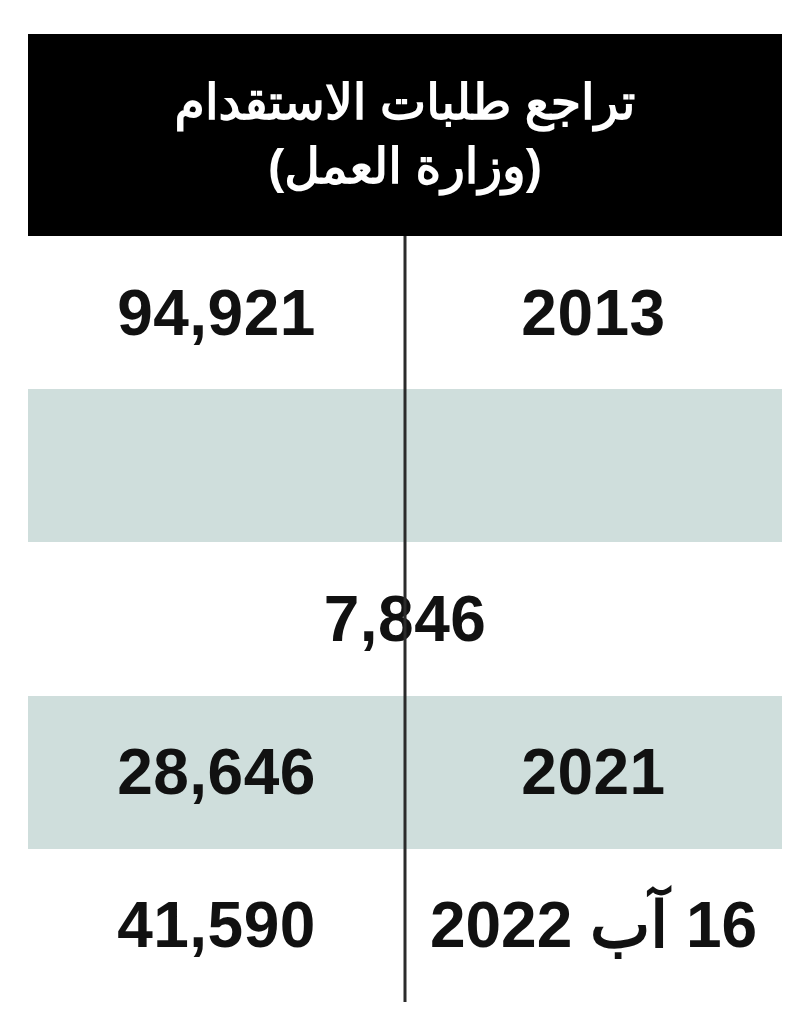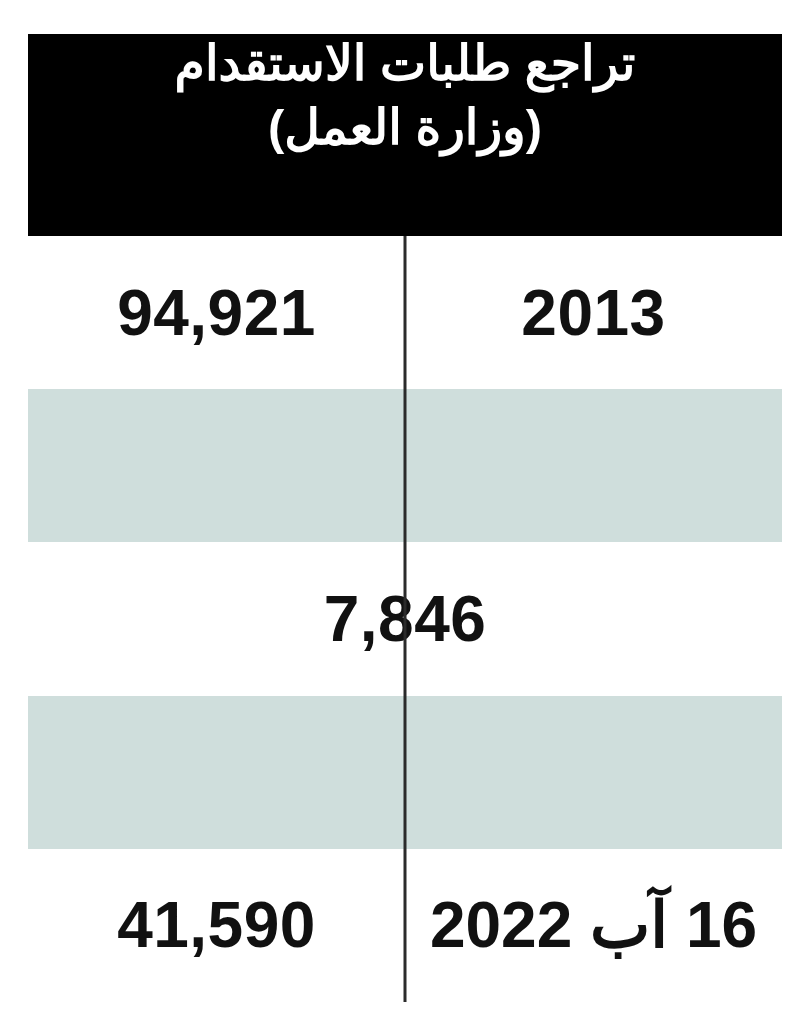--- a/index.html
+++ b/index.html
@@ -38,8 +38,9 @@
     display: flex;
     flex-direction: column;
     align-items: center;
+    justify-content: center;
     text-align: center;
-    padding: 0 24px;
+    padding: 12px 24px;
     box-sizing: border-box;
   }
 

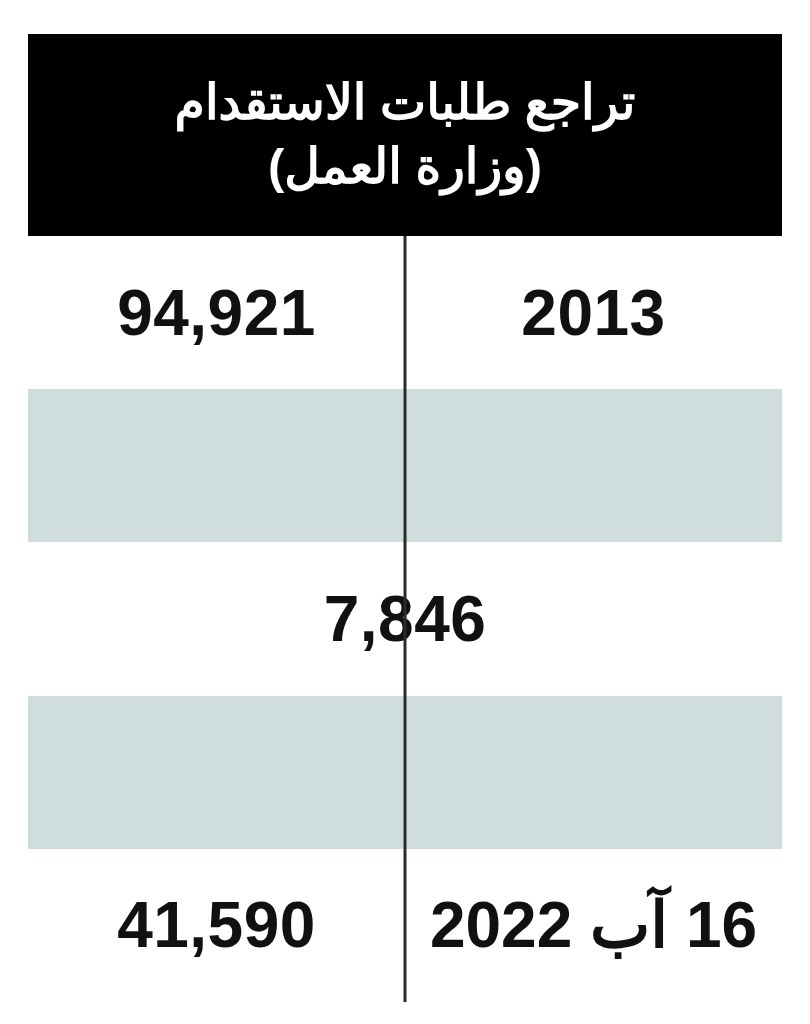--- a/index.html
+++ b/index.html
@@ -142,6 +142,7 @@
       </div>
 
       <div class="row shaded">
+        <div class="cell value">28,646</div>
       </div>
 
       <div class="row plain">

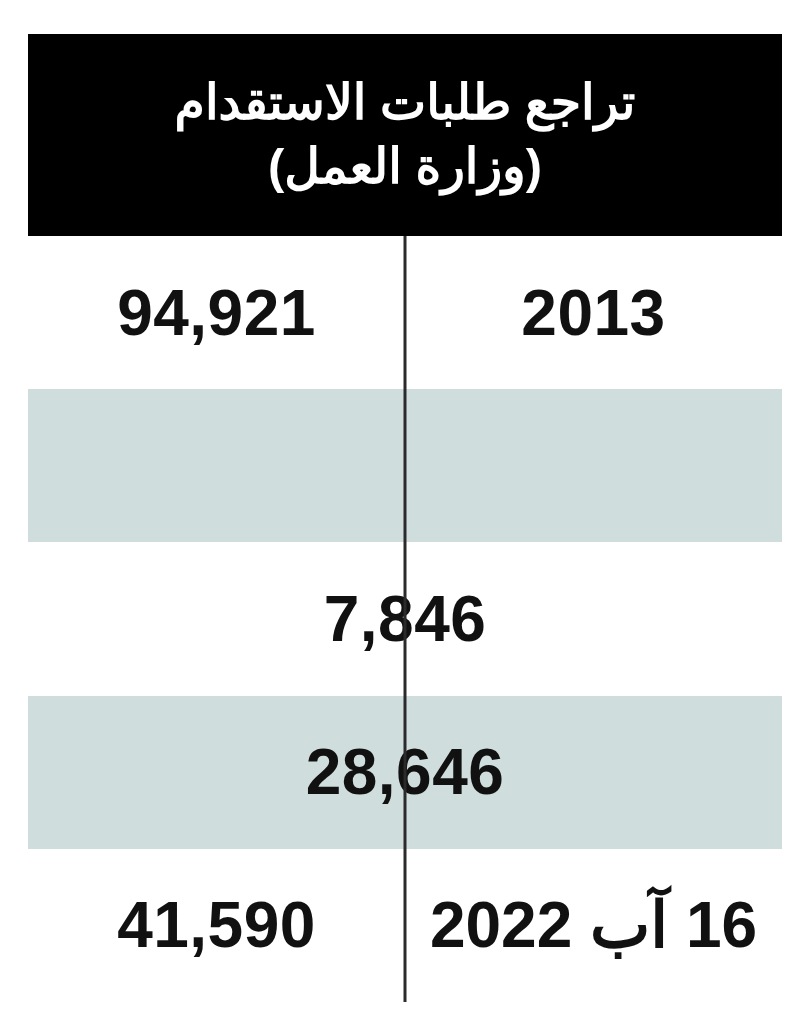--- a/index.html
+++ b/index.html
@@ -142,6 +142,7 @@
       </div>
 
       <div class="row shaded">
+        <div class="cell year">2021</div>
         <div class="cell value">28,646</div>
       </div>
 

